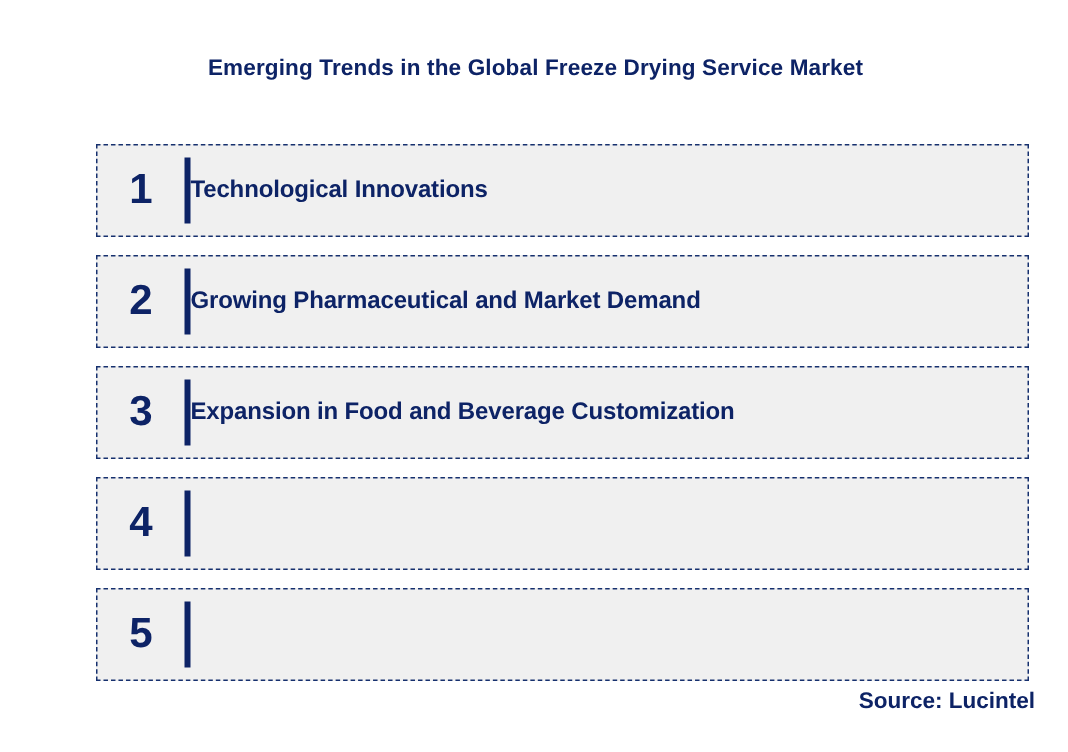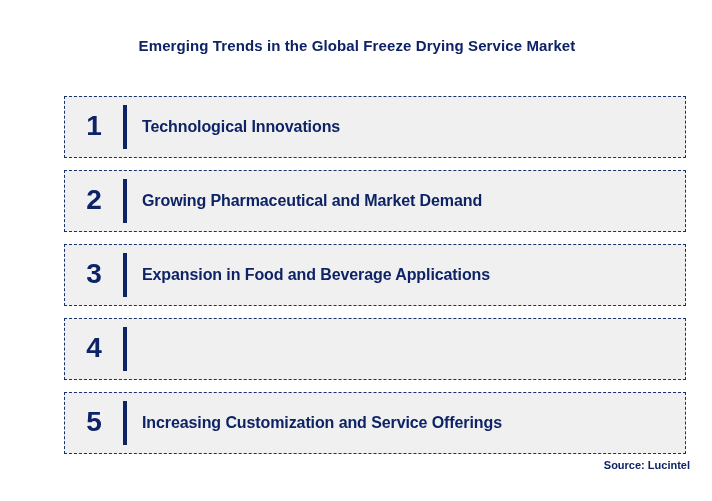--- a/index.html
+++ b/index.html
@@ -70,7 +70,6 @@
   }
   .trend-label {
     flex: 1 1 auto;
-    padding-left: 15px;
     font-size: 16px;
     font-weight: bold;
     color: #0d2366;

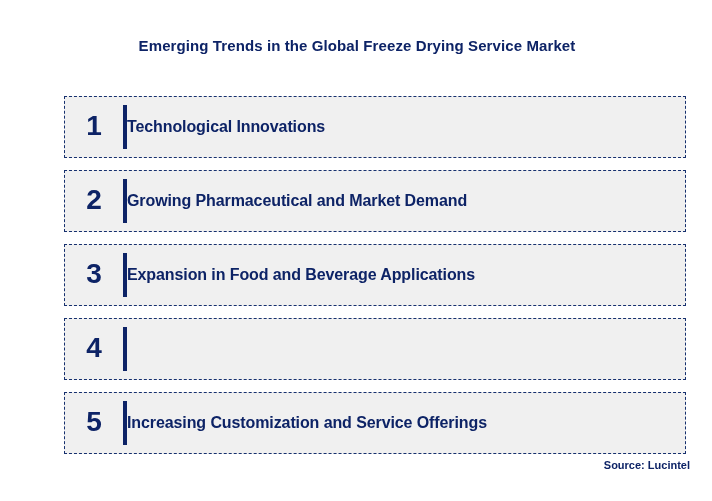--- a/index.html
+++ b/index.html
@@ -112,7 +112,7 @@
     <div class="trend-row">
       <div class="trend-number">3</div>
       <div class="trend-divider"></div>
-      <div class="trend-label">Expansion in Food and Beverage Applications</div>
+      <div class="trend-label">Expansion in Food and Beverage Customization</div>
     </div>
 
     <div class="trend-row">

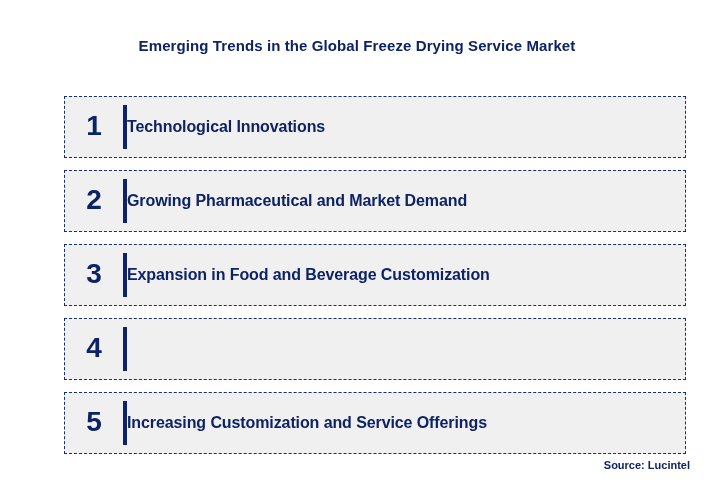--- a/index.html
+++ b/index.html
@@ -123,7 +123,6 @@
     <div class="trend-row">
       <div class="trend-number">5</div>
       <div class="trend-divider"></div>
-      <div class="trend-label">Increasing Customization and Service Offerings</div>
     </div>
 
   </div>

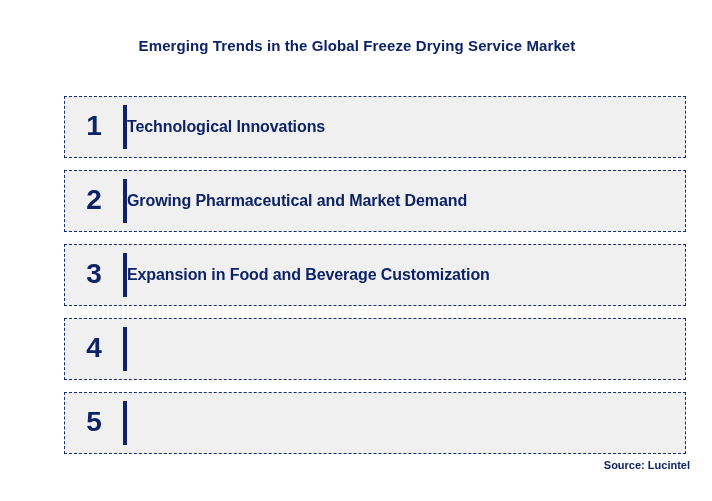--- a/index.html
+++ b/index.html
@@ -81,7 +81,7 @@
     position: absolute;
     top: 459px;
     right: 22px;
-    font-size: 11px;
+    font-size: 15px;
     font-weight: bold;
     color: #0d2366;
     white-space: nowrap;

